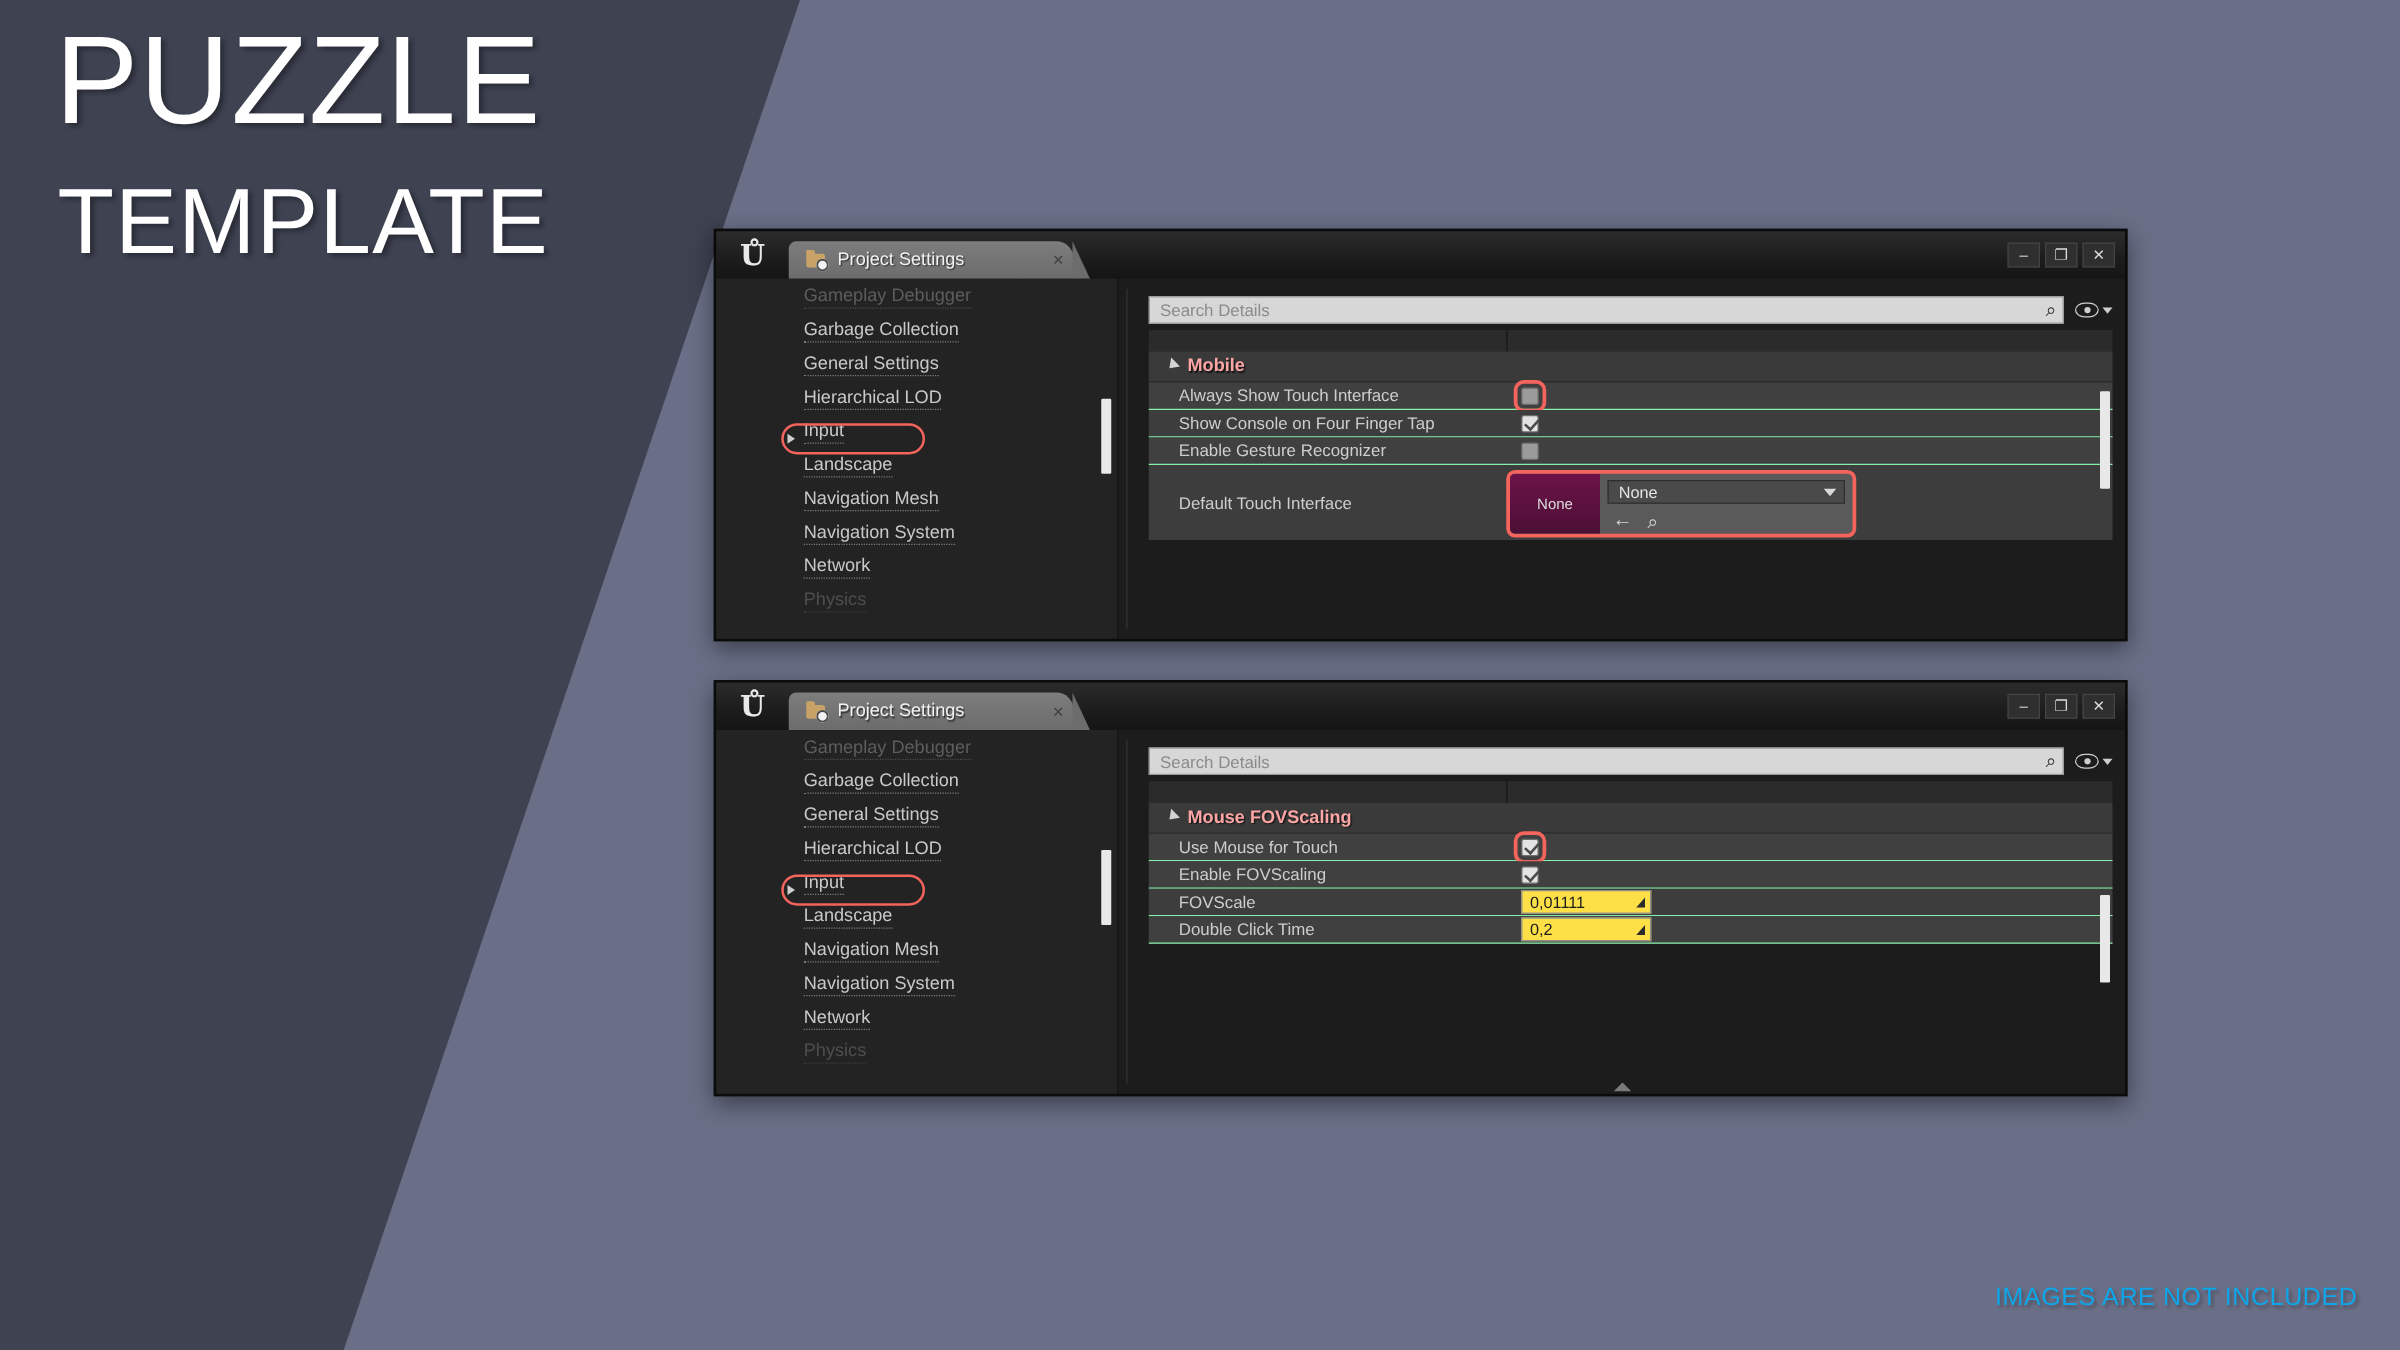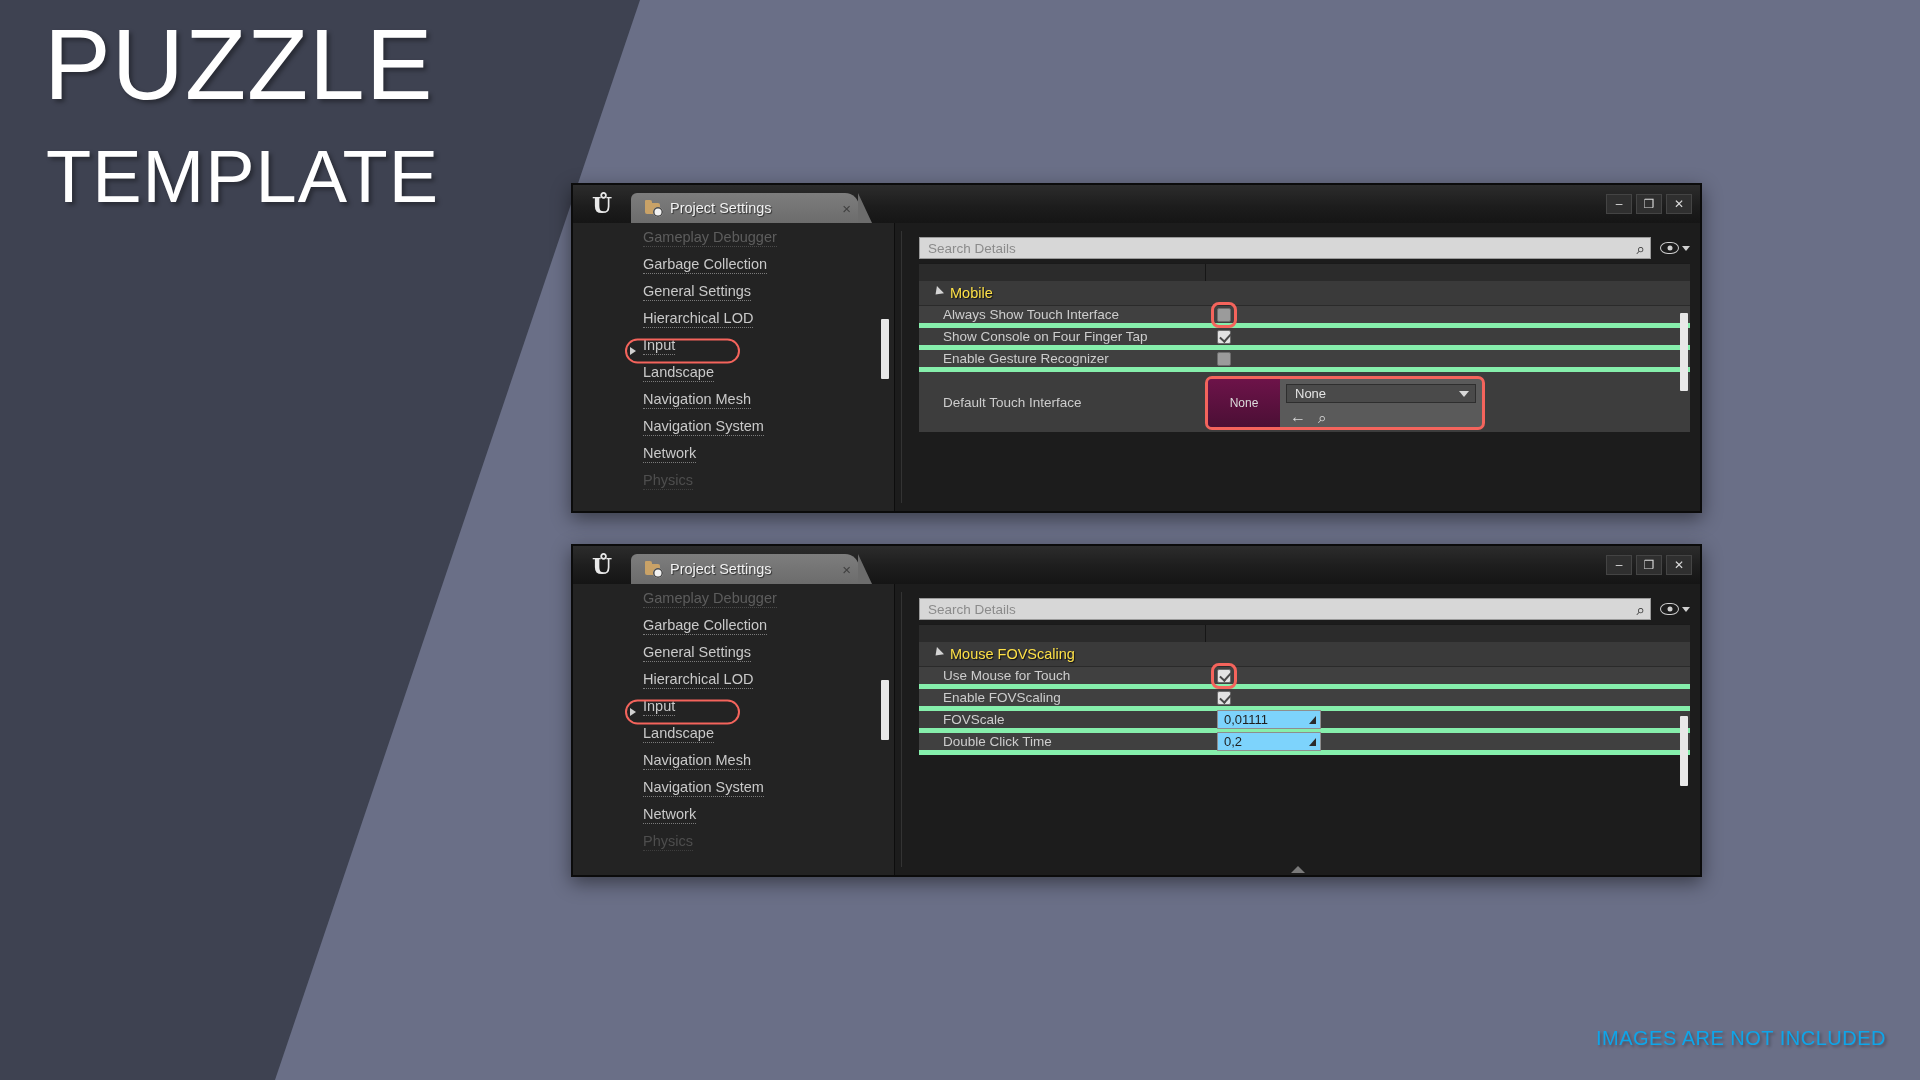--- a/index.html
+++ b/index.html
@@ -251,7 +251,7 @@
     margin-right: 7px;
     transform: rotate(45deg) translate(-1px,-1px);
   }
-  .cat-title { color:#fde047; font-size:14.5px; font-weight:normal;
+  .cat-title { color:#fca5a5; font-size:14.5px; font-weight:bold;
                text-shadow: 1px 1px 1px rgba(0,0,0,0.7); }
 
   .prop-list { position: relative; }

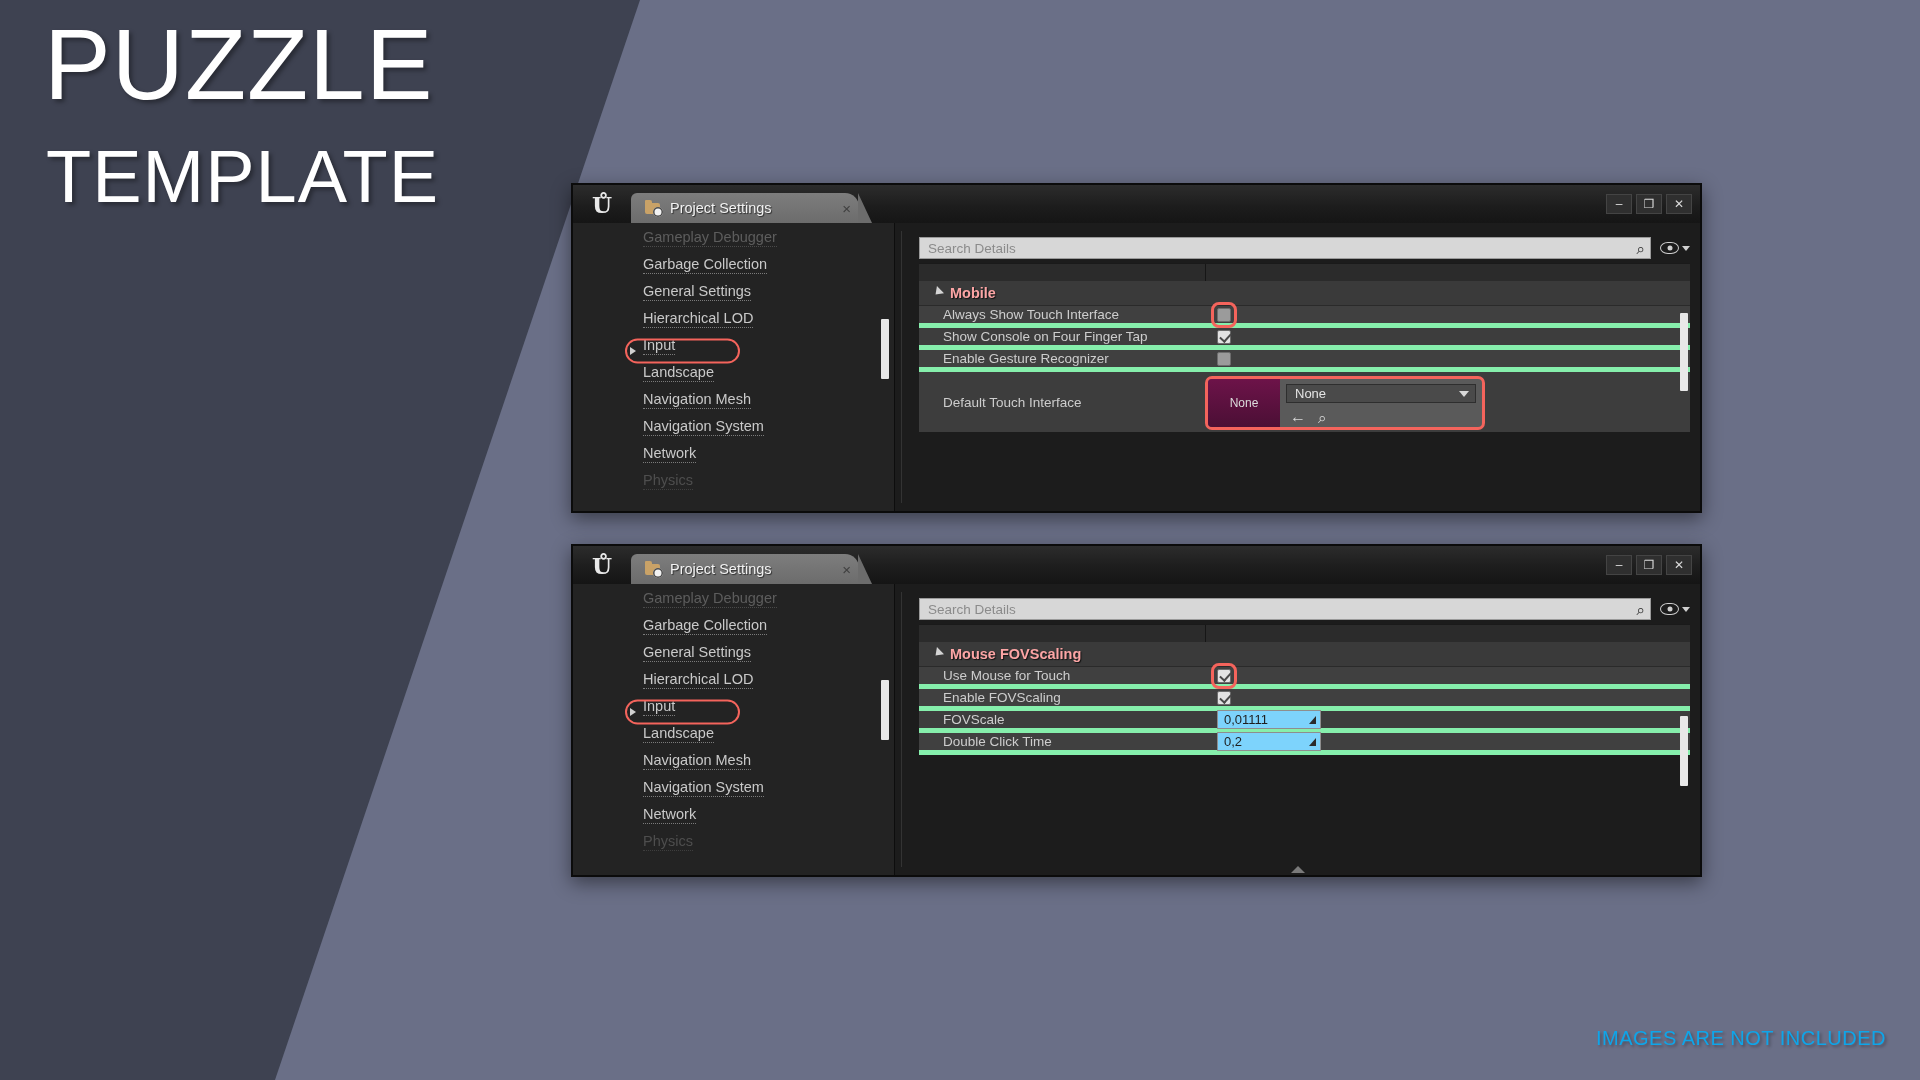--- a/index.html
+++ b/index.html
@@ -259,7 +259,7 @@
     height: 22px;
     display: flex; align-items: center;
     background: #404040;
-    border-bottom: 5px solid #86efac;
+    border-bottom: 1px solid #86efac;
     position: relative;
   }
   .prop-row.alt { background: #3d3d3d; }

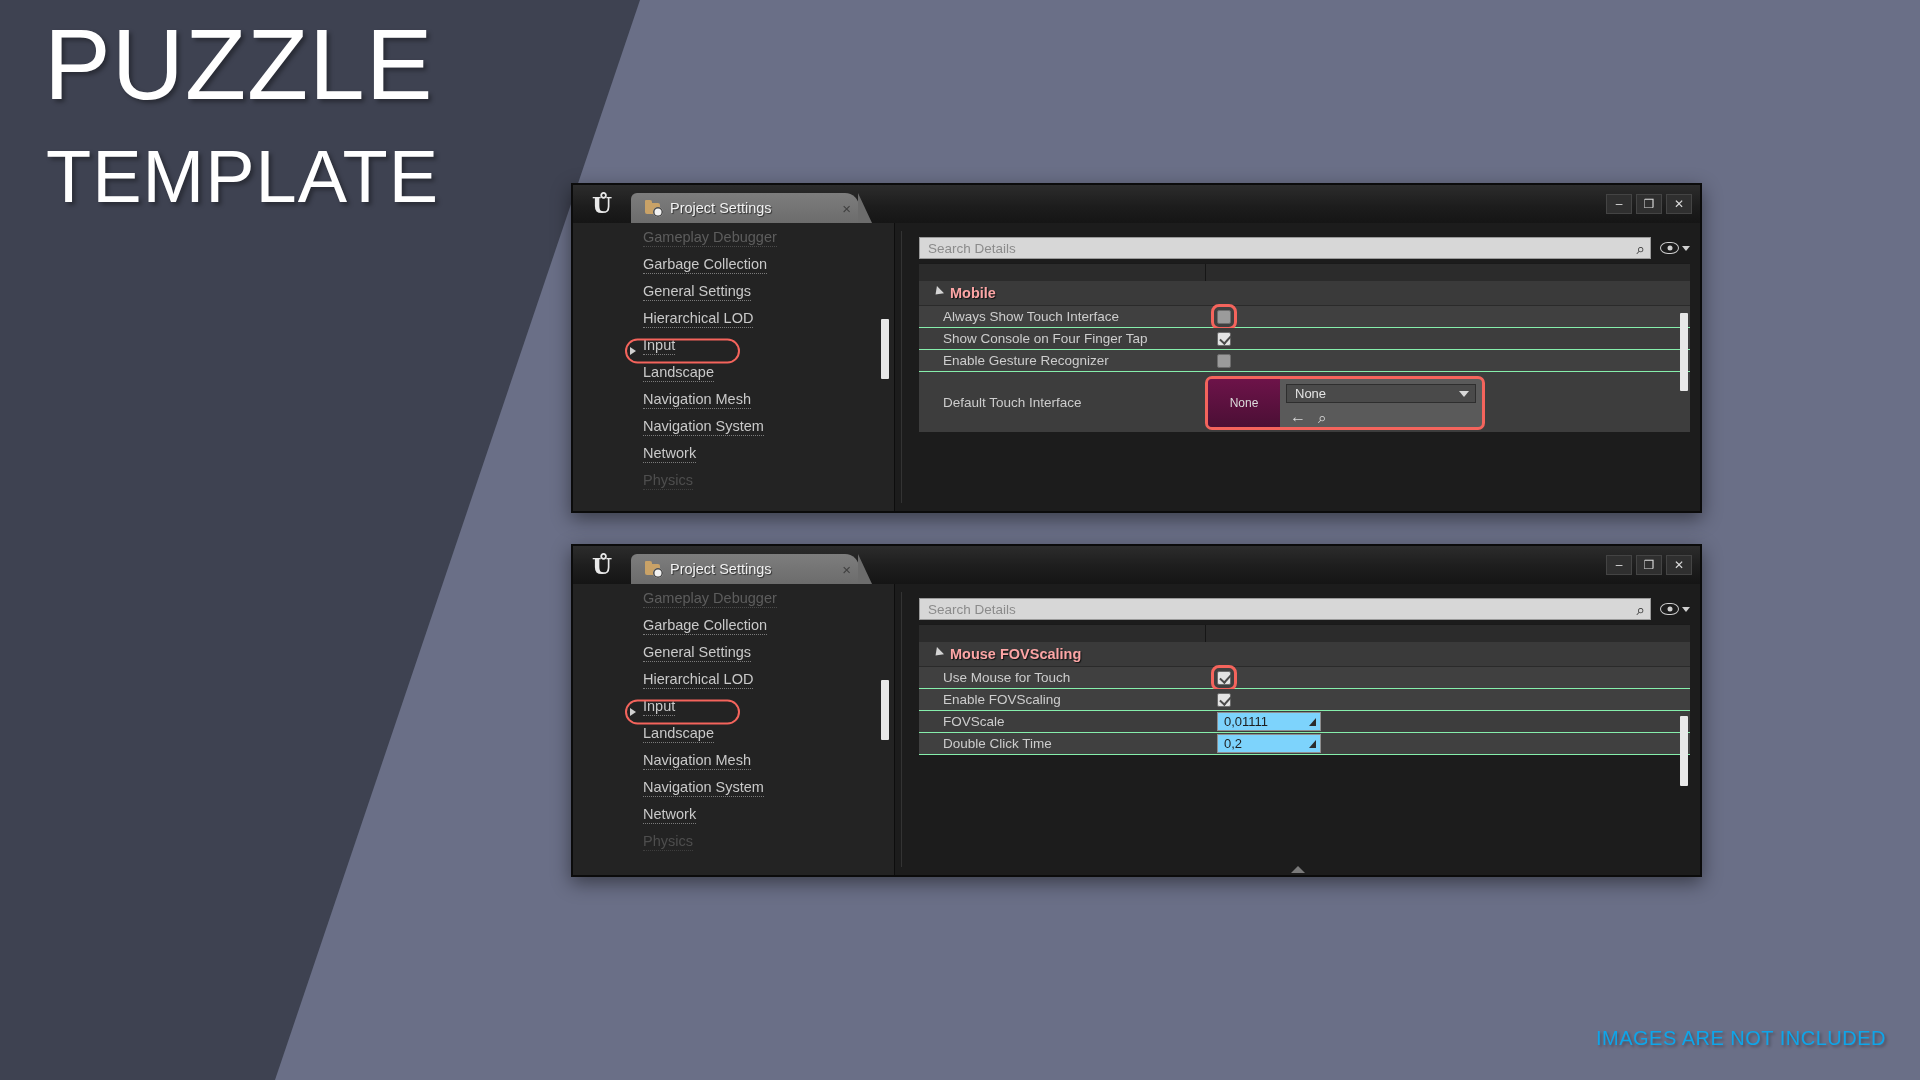--- a/index.html
+++ b/index.html
@@ -298,7 +298,7 @@
 
   .numfield {
     width: 104px; height: 19px;
-    background: #7dd3fc;
+    background: #fde047;
     border: 1px solid #8e8e8e;
     display:flex; align-items:center;
     padding: 0 4px 0 6px;

